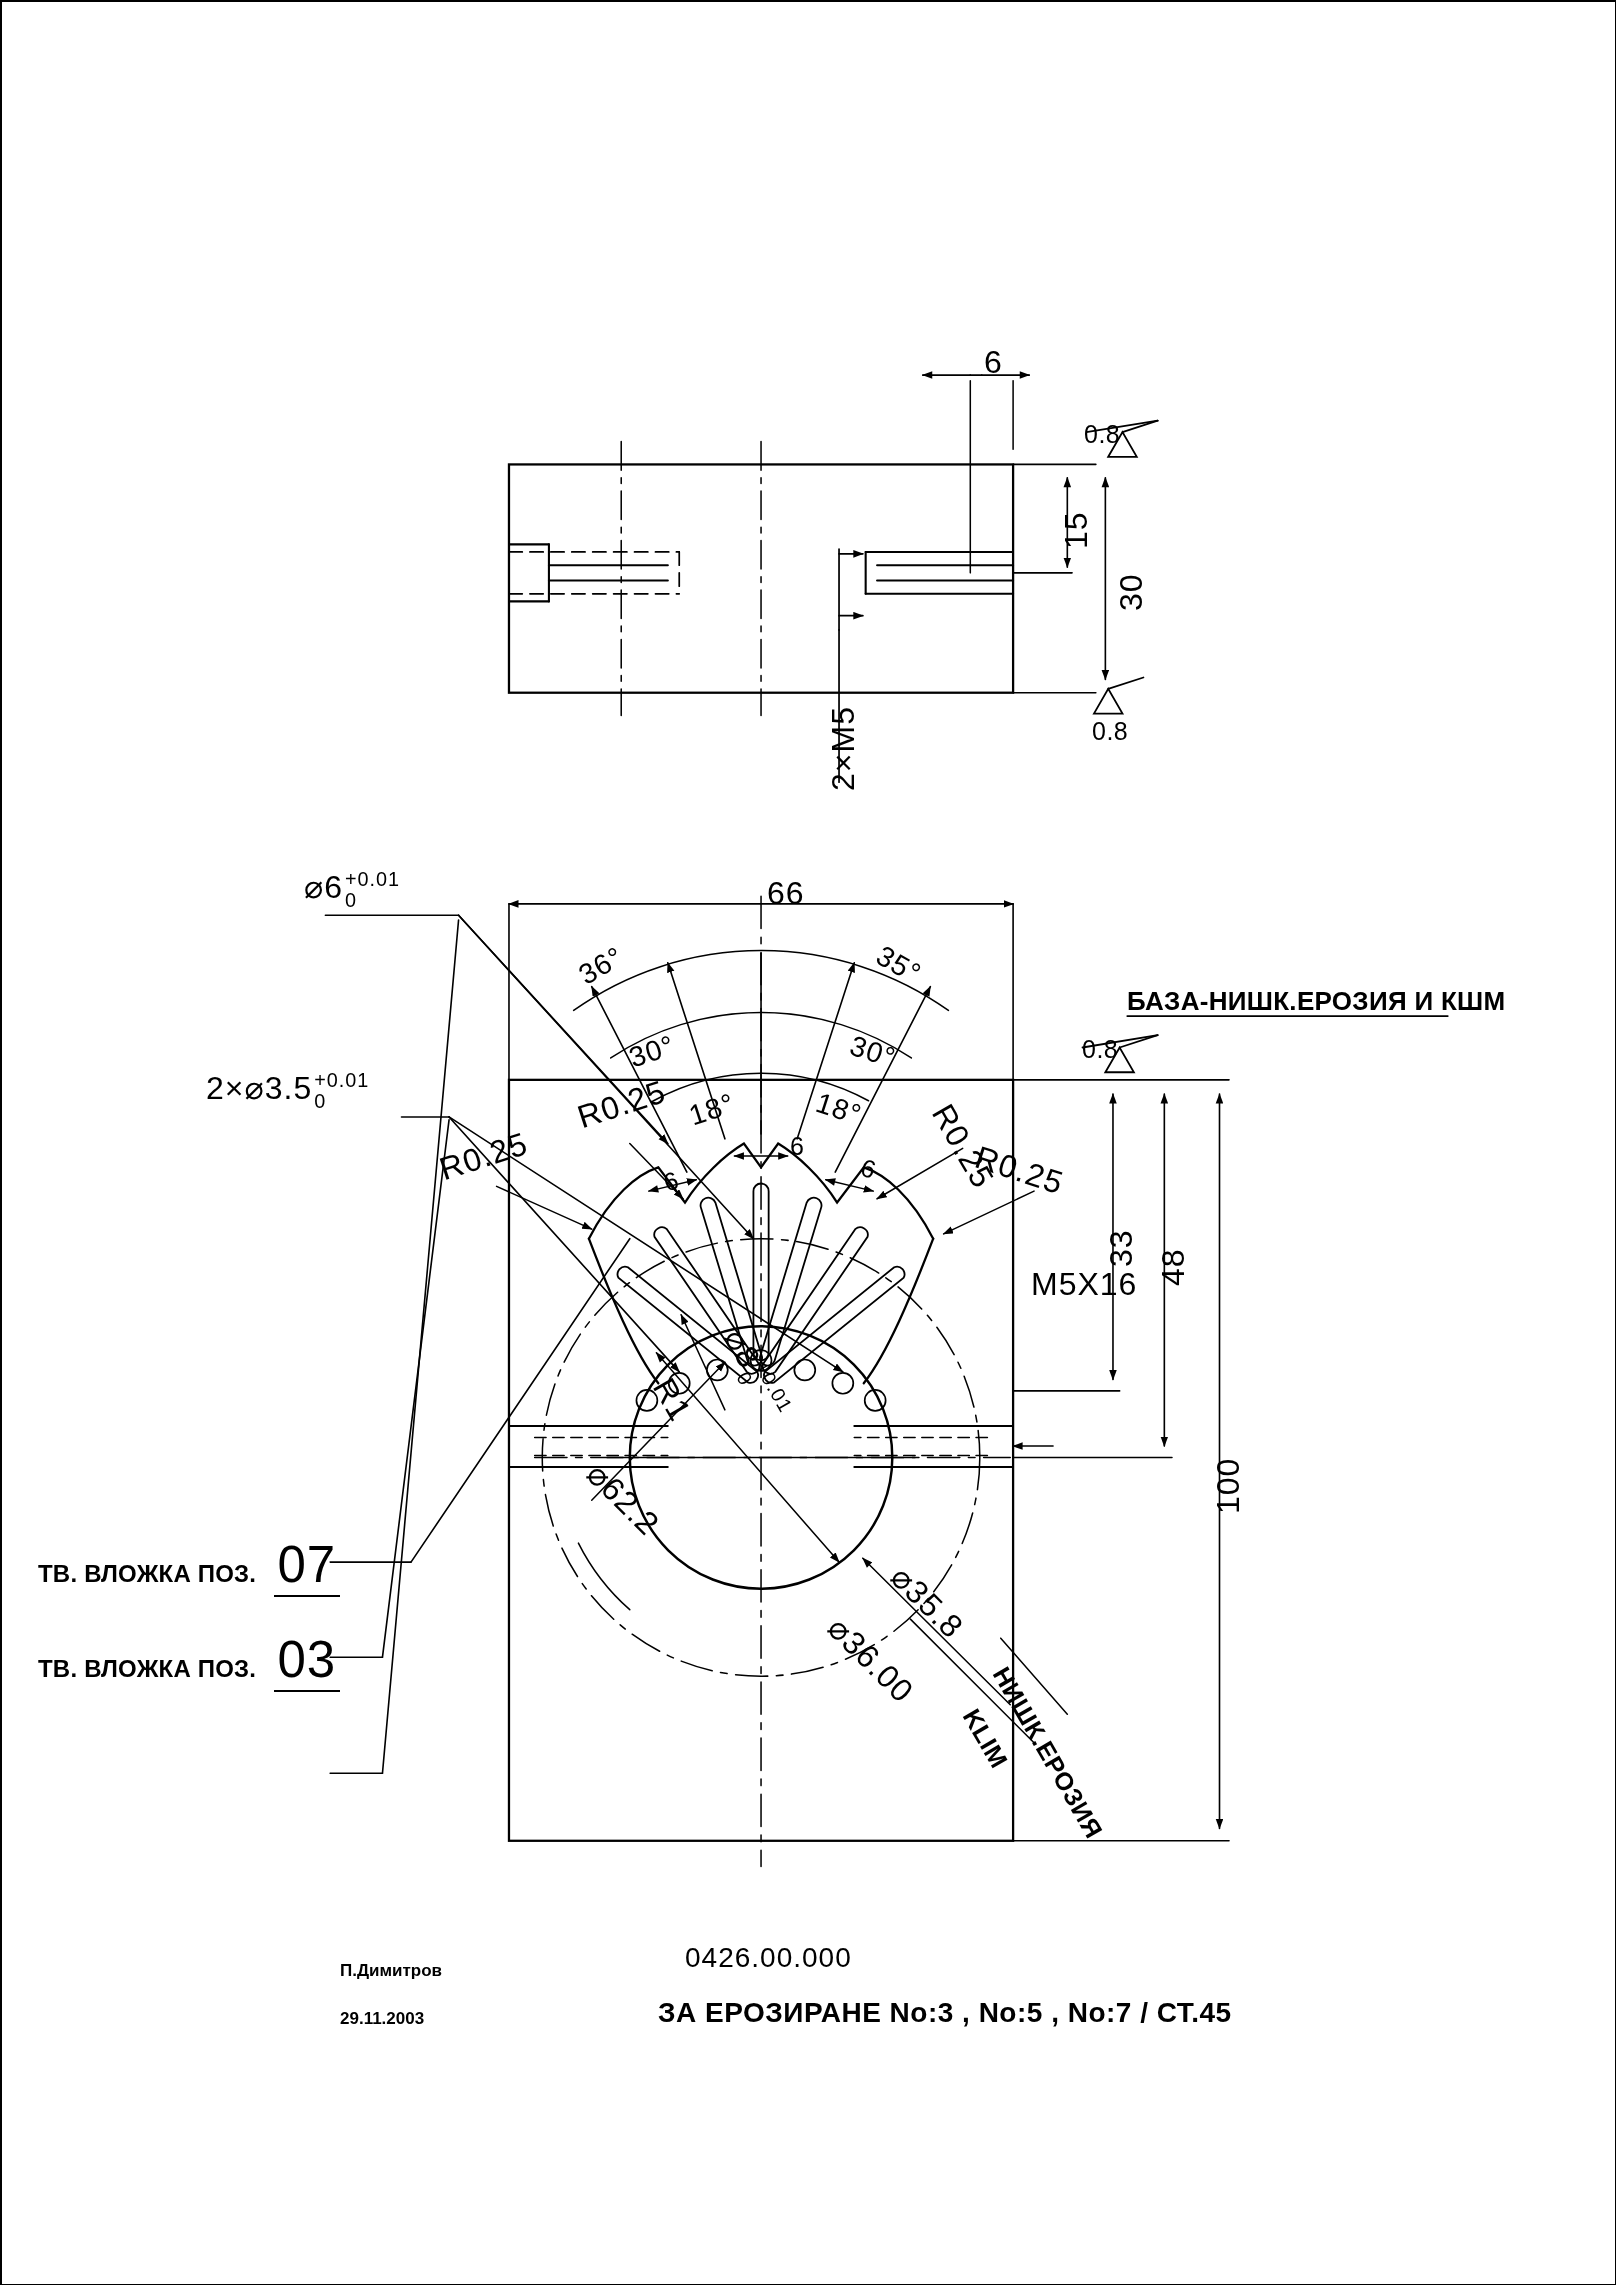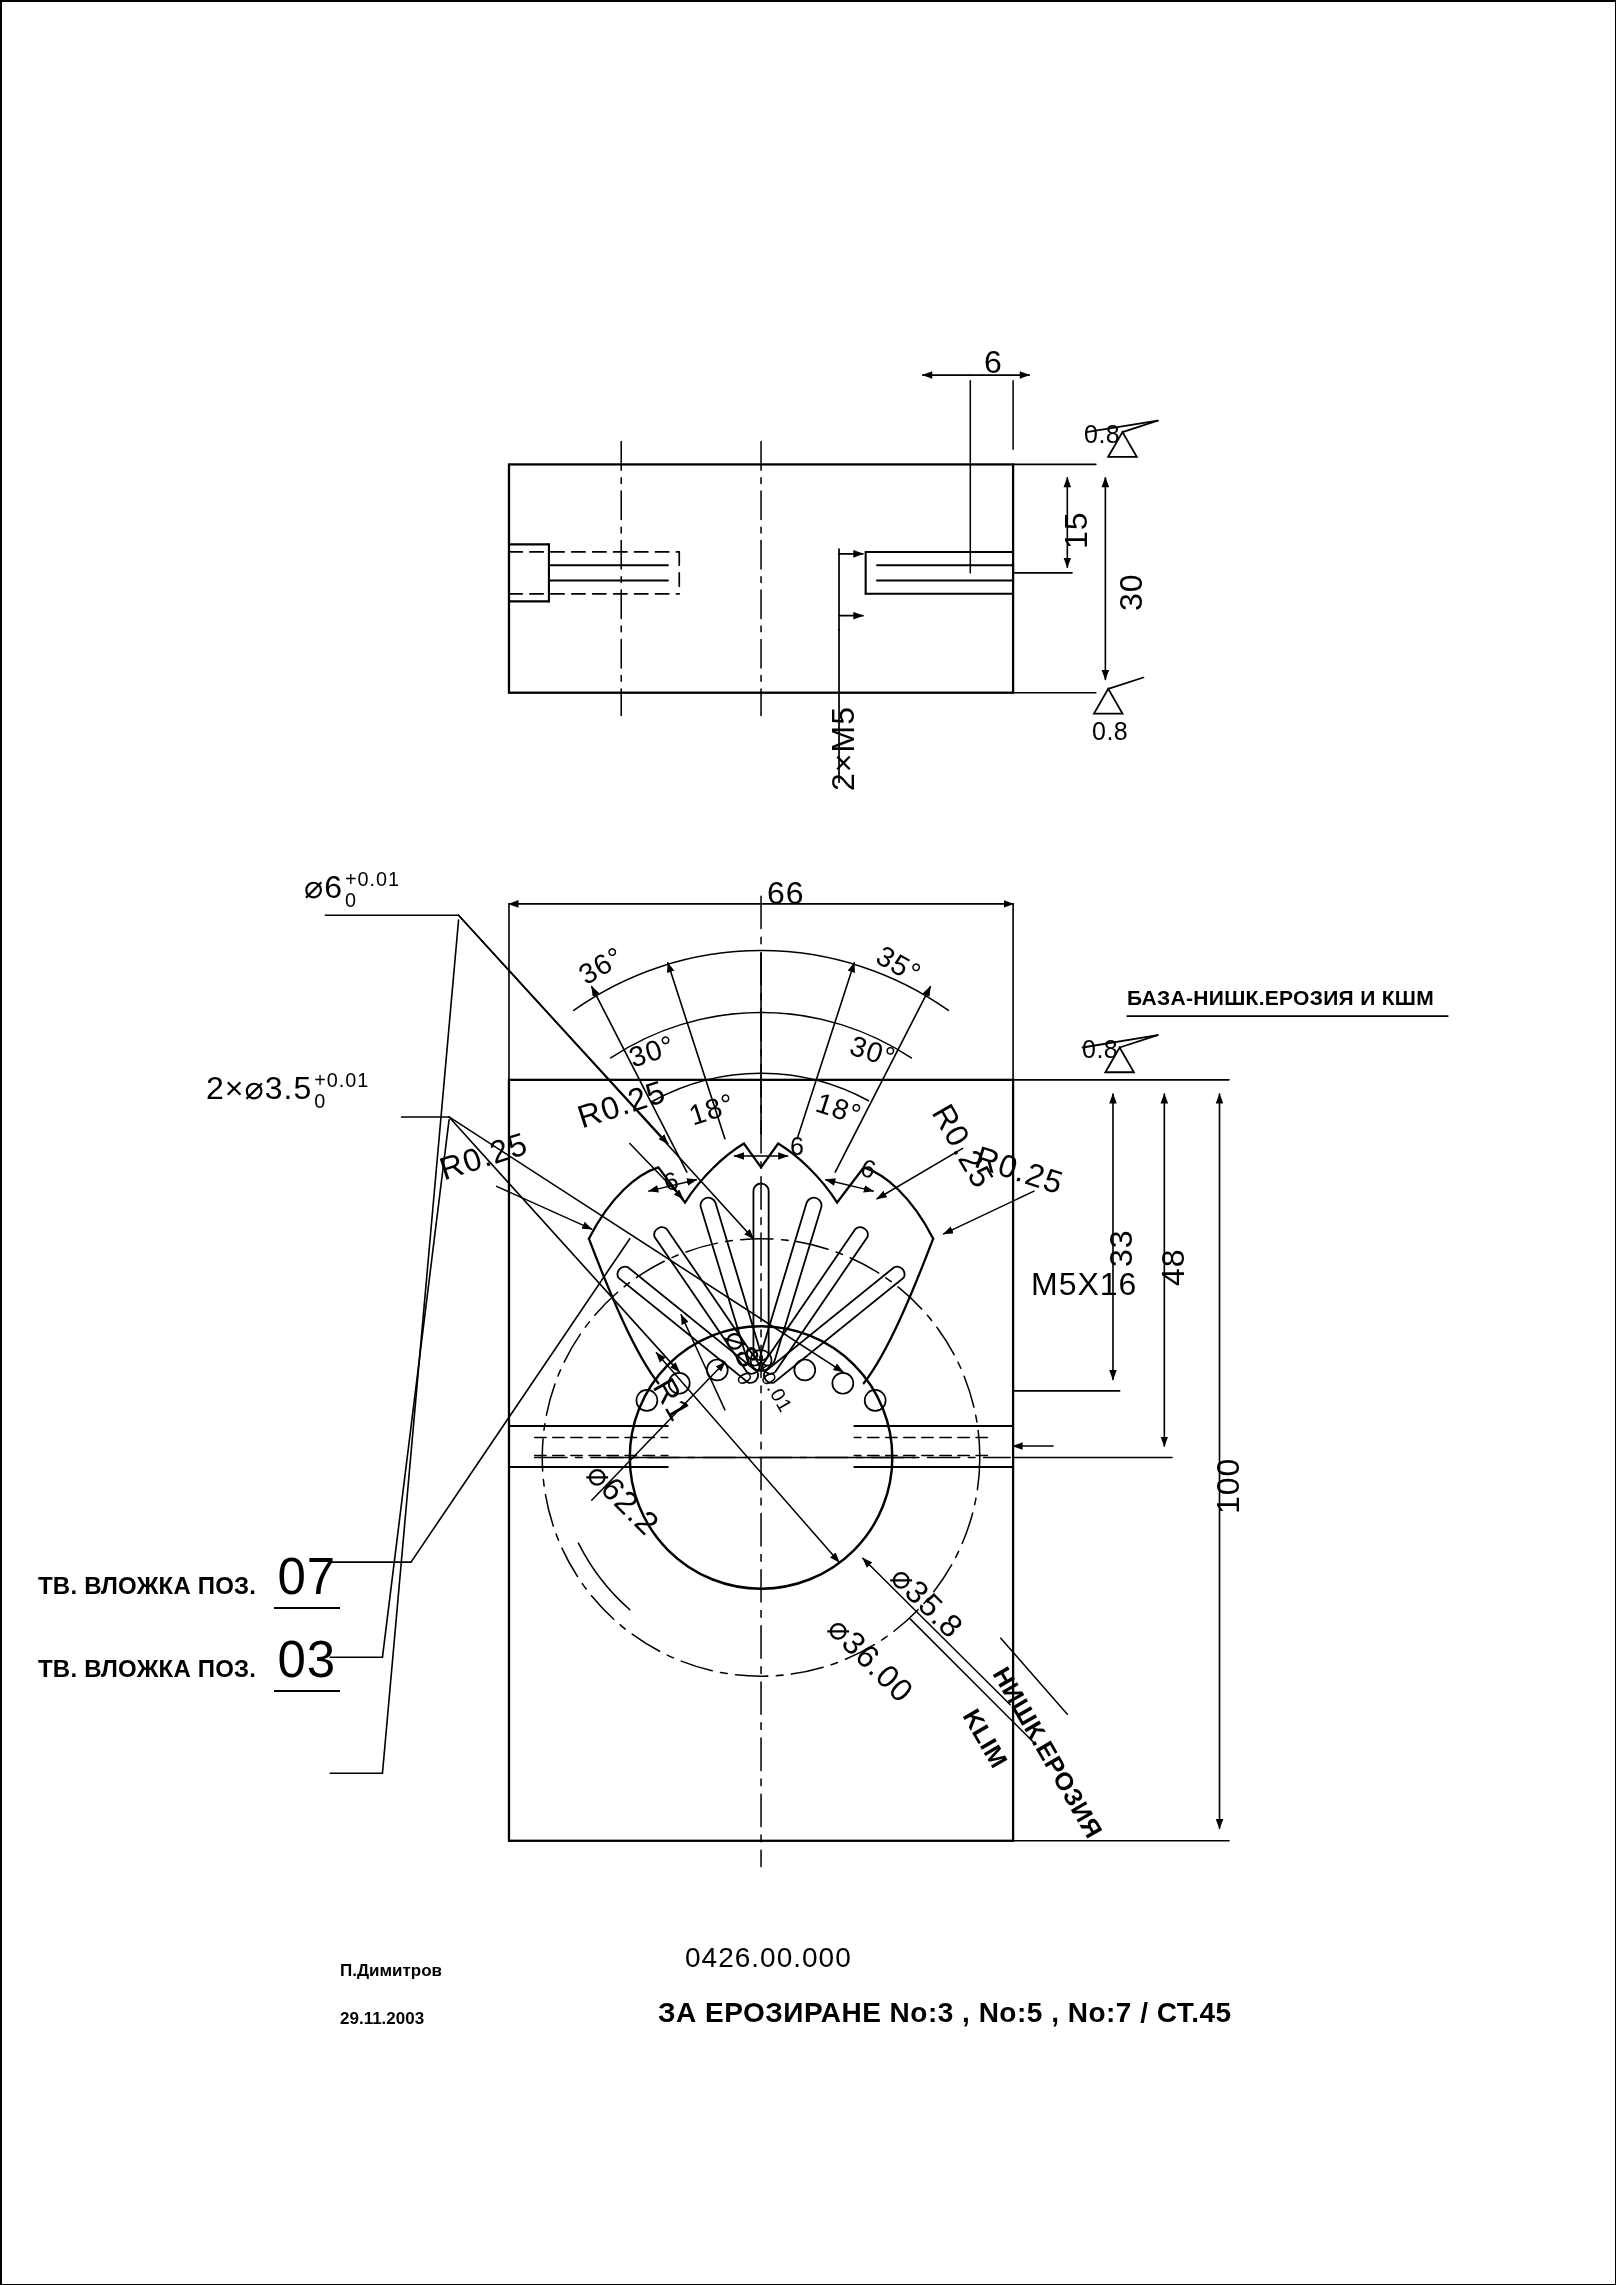--- a/index.html
+++ b/index.html
@@ -46,7 +46,7 @@
     letter-spacing: 1px;
   }
   .note-bold {
-    font-size: 21px;
+    font-size: 26px;
     font-weight: bold;
     letter-spacing: 0.3px;
   }

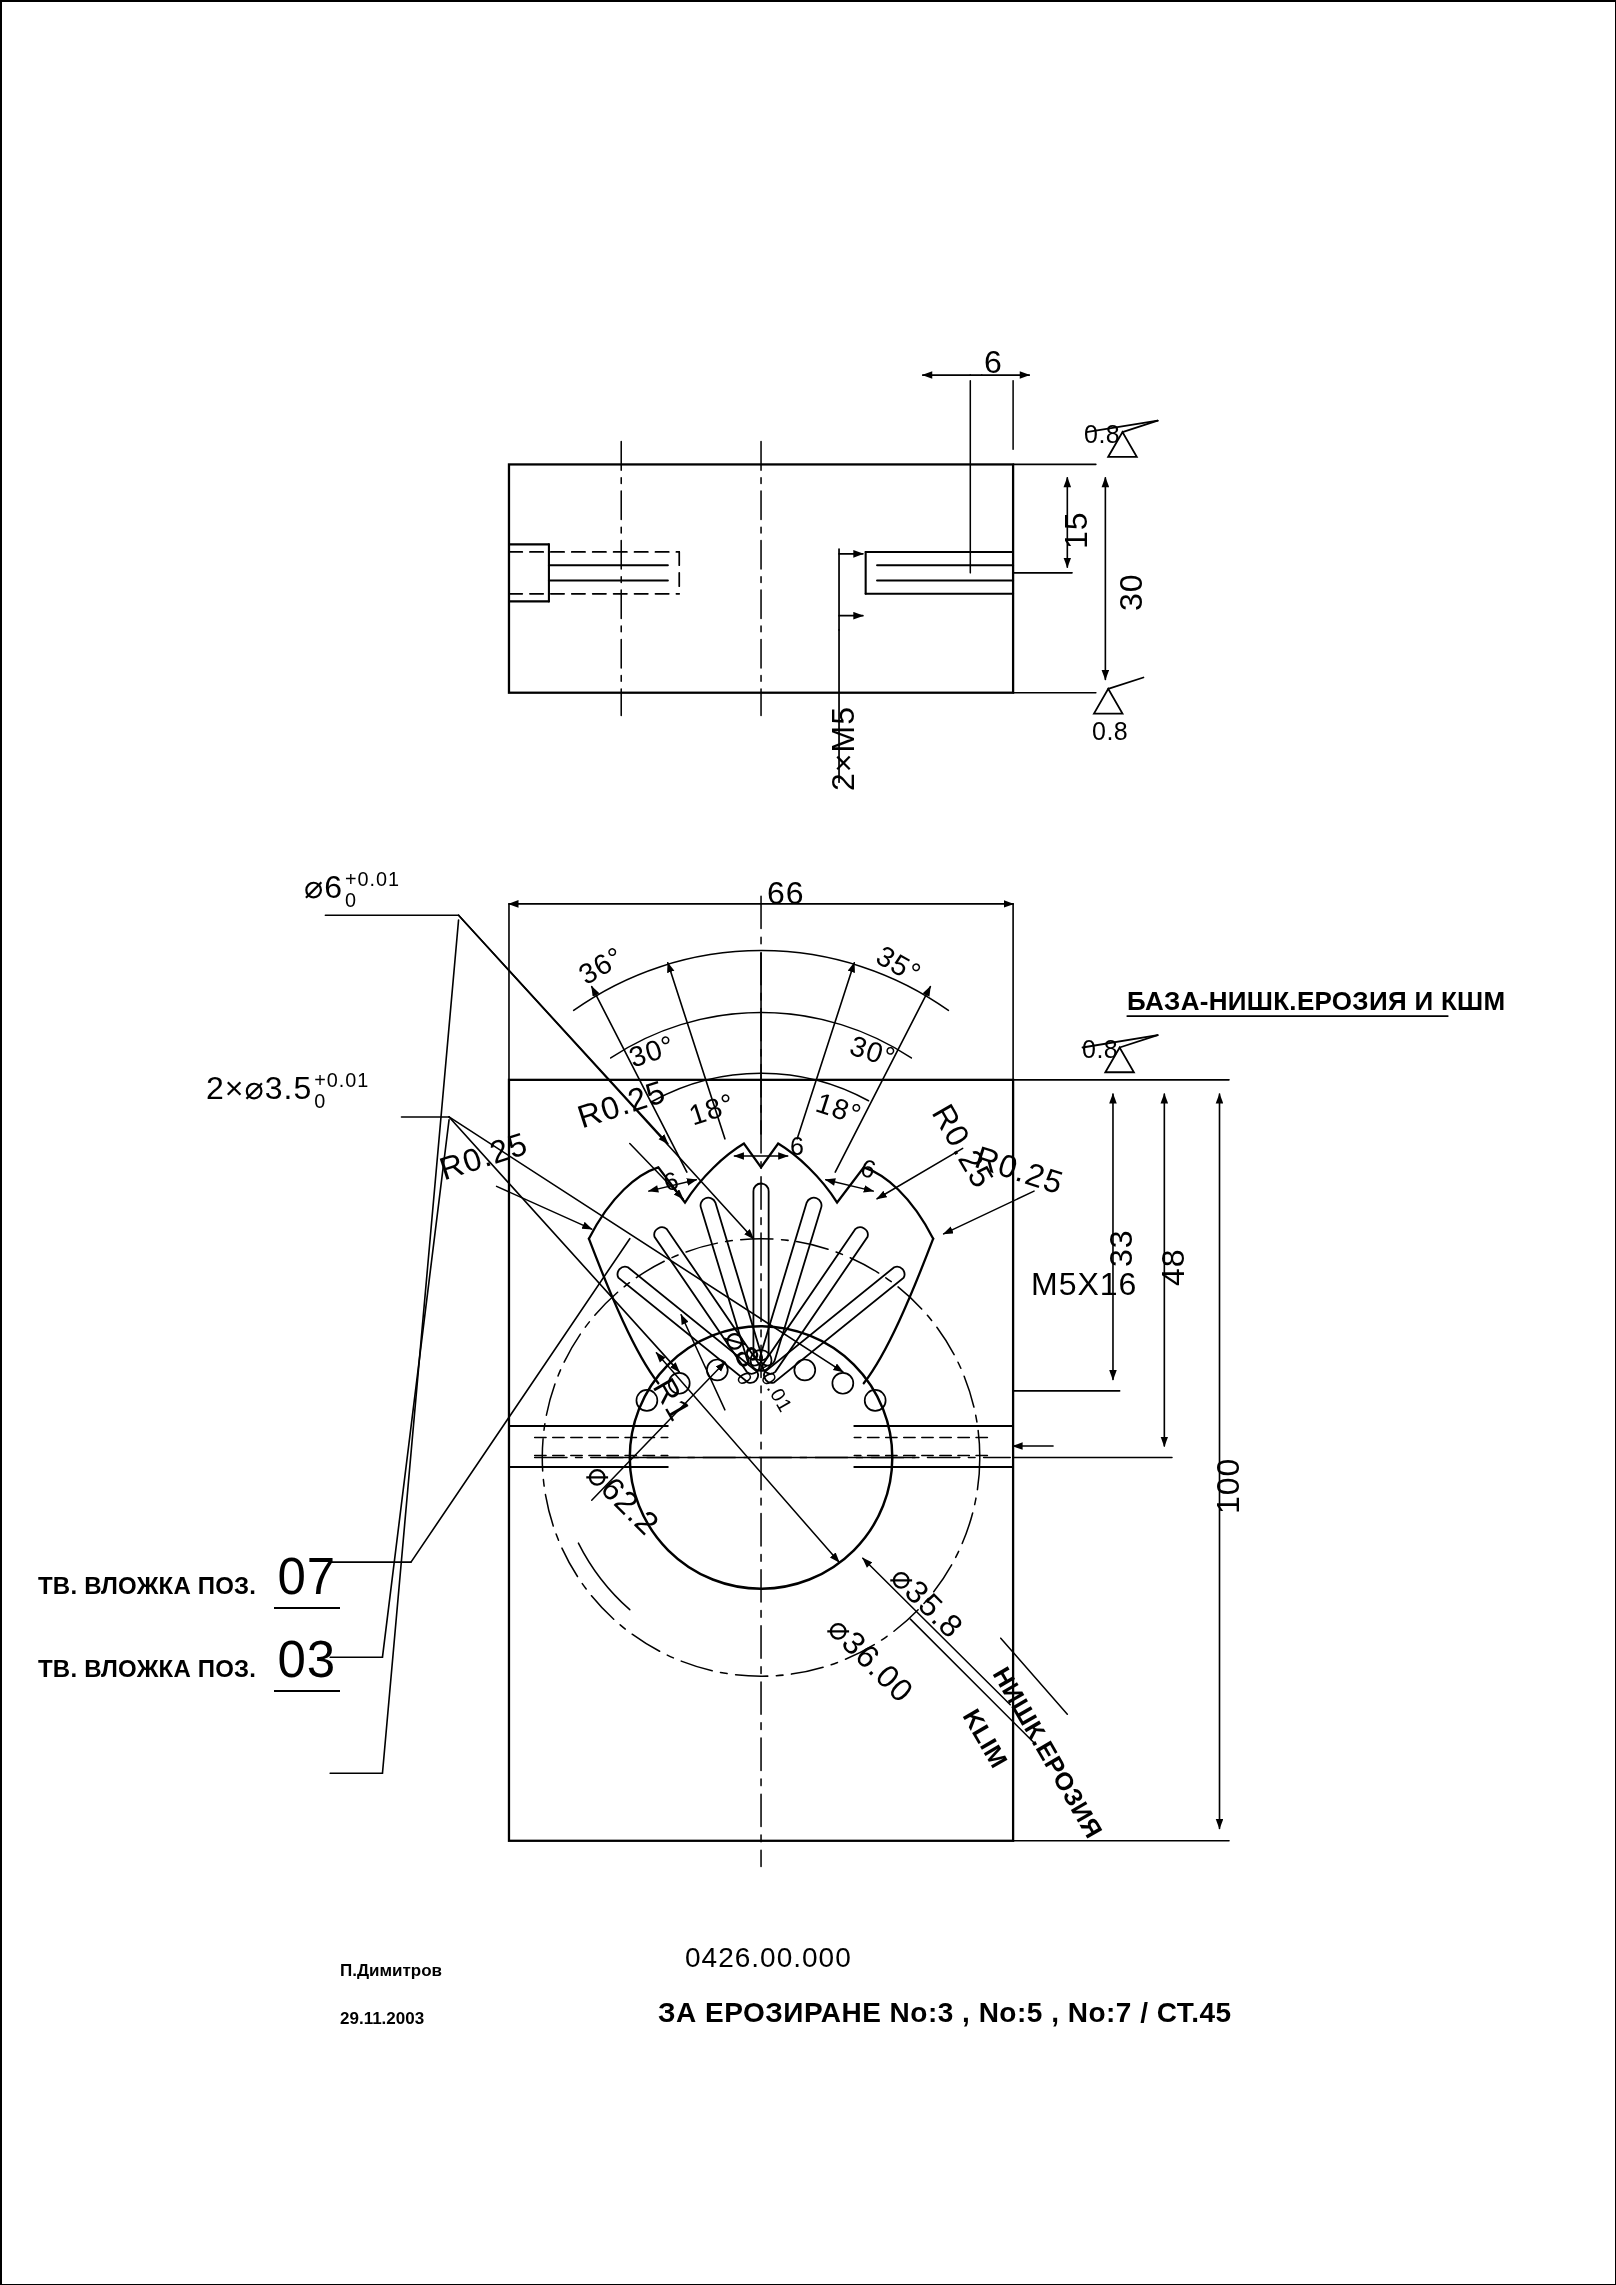--- a/index.html
+++ b/index.html
@@ -432,7 +432,7 @@
   <div class="lbl dim-sm rot-p60" style="left:1010px; top:1660px; font-weight:bold;">НИШК.ЕРОЗИЯ</div>
   <div class="lbl dim-sm rot-p60" style="left:980px; top:1702px; font-weight:bold;">KLIM</div>
 
-  <div class="lbl" style="left:36px; top:1533px;margin-top:12px;">
+  <div class="lbl" style="left:36px; top:1533px;">
     <span class="pos-label">ТВ. ВЛОЖКА ПОЗ.</span>
     <span class="pos-num underline-box" style="margin-left:13.3px;">07</span>
   </div>

